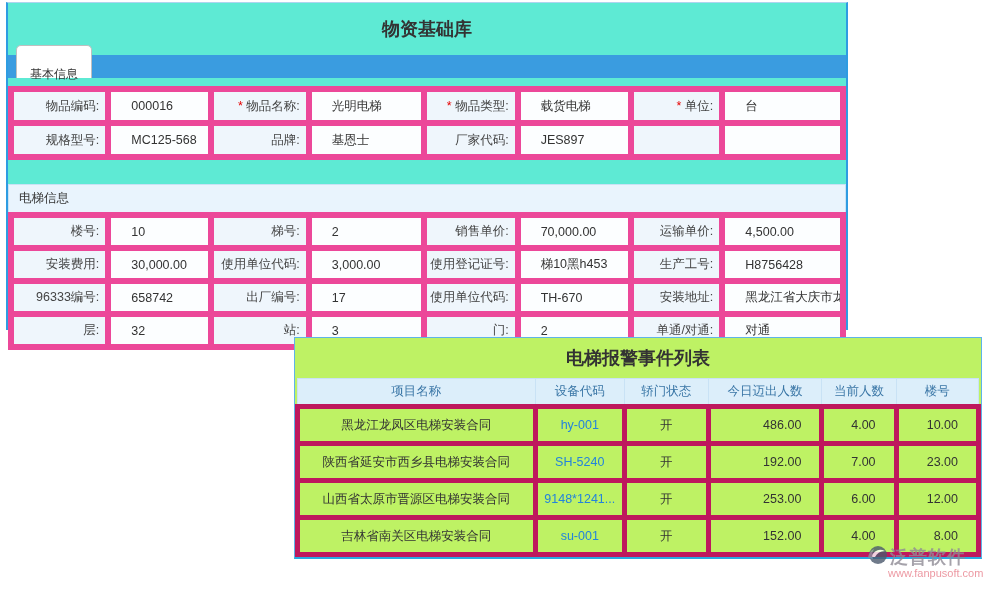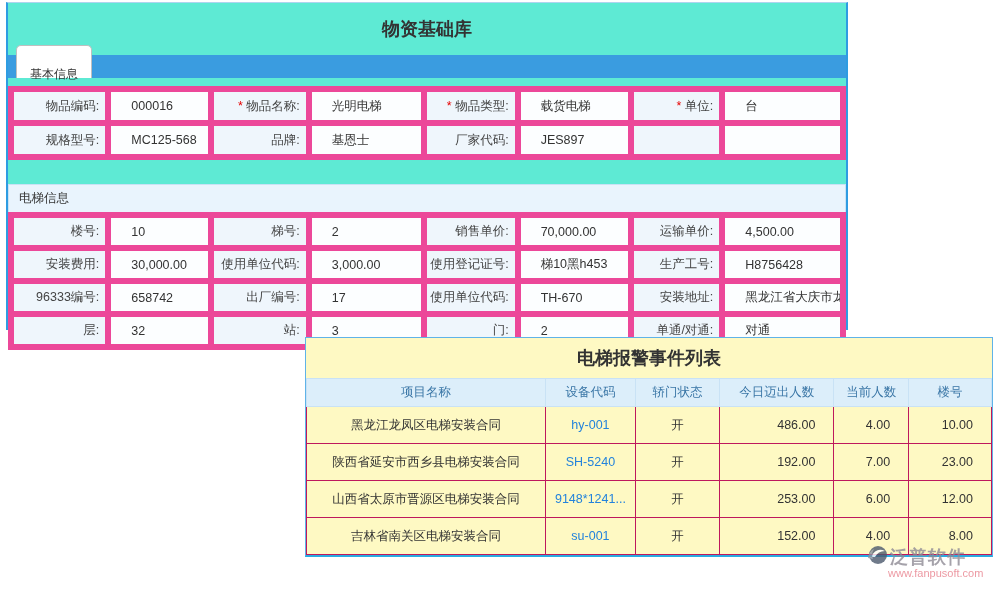--- a/index.html
+++ b/index.html
@@ -29,8 +29,8 @@
   table.form.elev td { height:33px; }
 
   
-  .panel-bottom { position:absolute; left:305px; top:337px; width:688px;
-    background:#fef9c3; border:1px solid #5fb3e8; border-bottom:2px solid #29abe2; }
+  .panel-bottom { position:absolute; left:294px; top:337px; width:688px;
+    background:#bef264; border:1px solid #5fb3e8; border-bottom:2px solid #29abe2; }
   .alarm-title { height:40px; line-height:40px; text-align:center;
     font-size:18px; font-weight:bold; color:#333; }
   table.alarm { width:100%; border-collapse:collapse; table-layout:fixed;

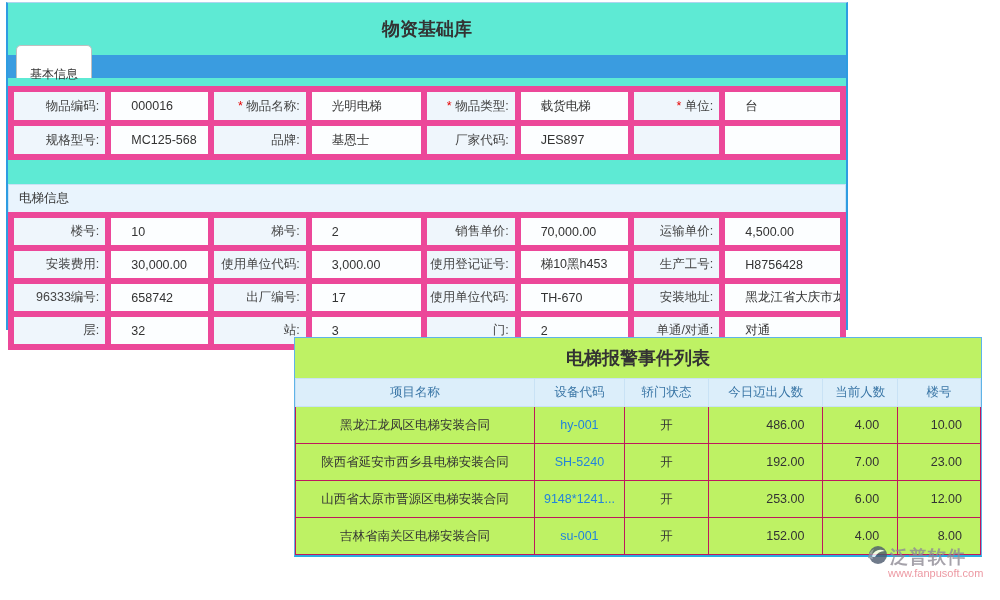--- a/index.html
+++ b/index.html
@@ -37,7 +37,7 @@
     font-size:12.5px; }
   table.alarm th { height:28px; background:#dceefa; color:#3a76a6;
     font-weight:normal; border:1px solid #c9e2f5; }
-  table.alarm td { height:37px; border:1px solid #be185d; text-align:center;
+  table.alarm td { height:37px; border:5px solid #be185d; text-align:center;
     color:#333; overflow:hidden; white-space:nowrap; }
   table.alarm td.num { text-align:right; padding-right:18px; }
   table.alarm td.link { color:#2383dc; cursor:pointer; }

